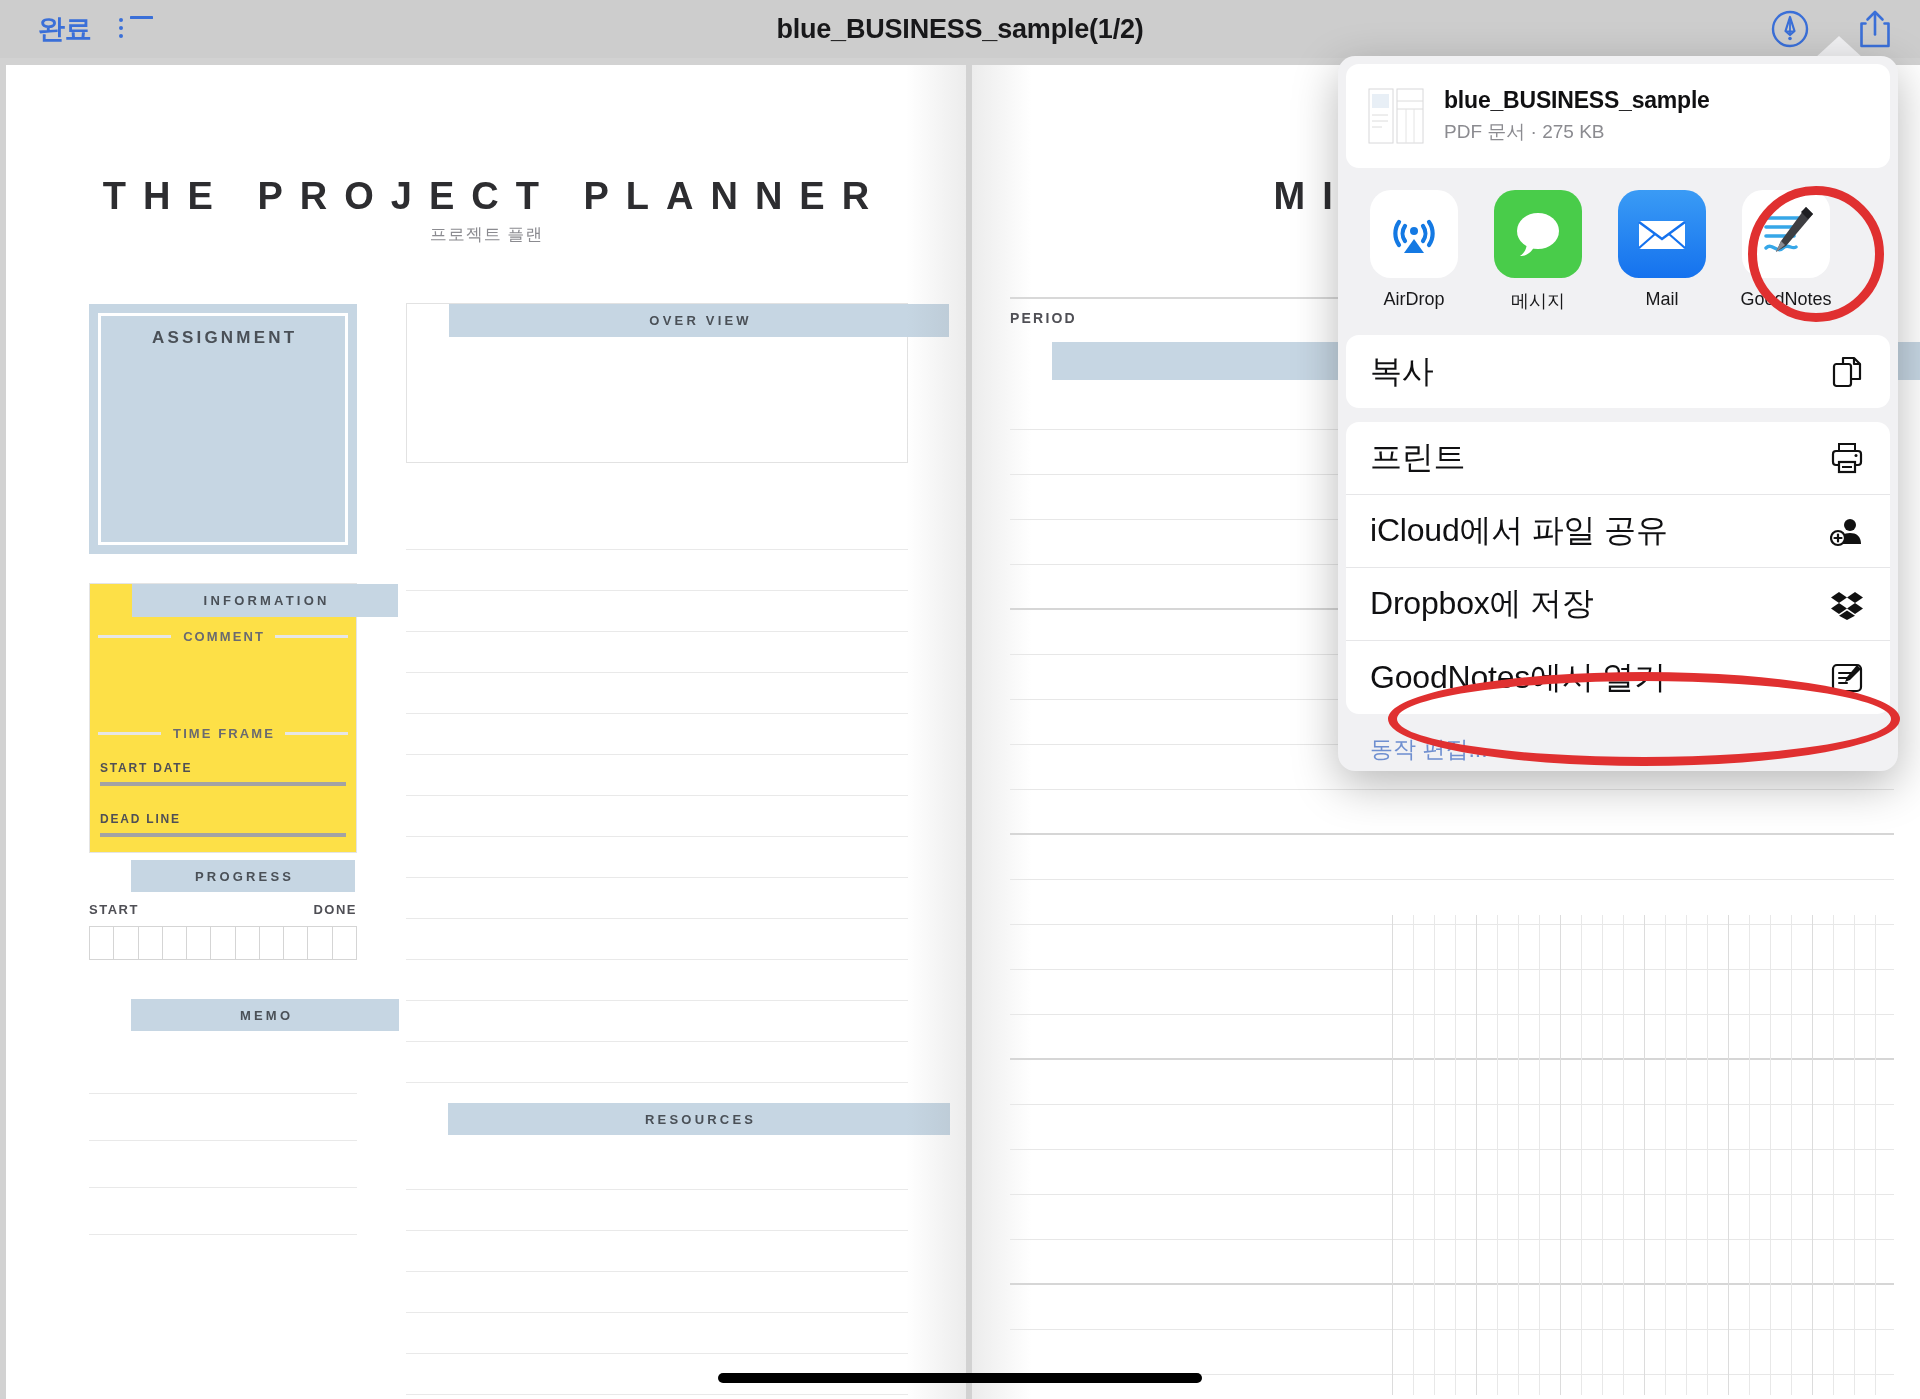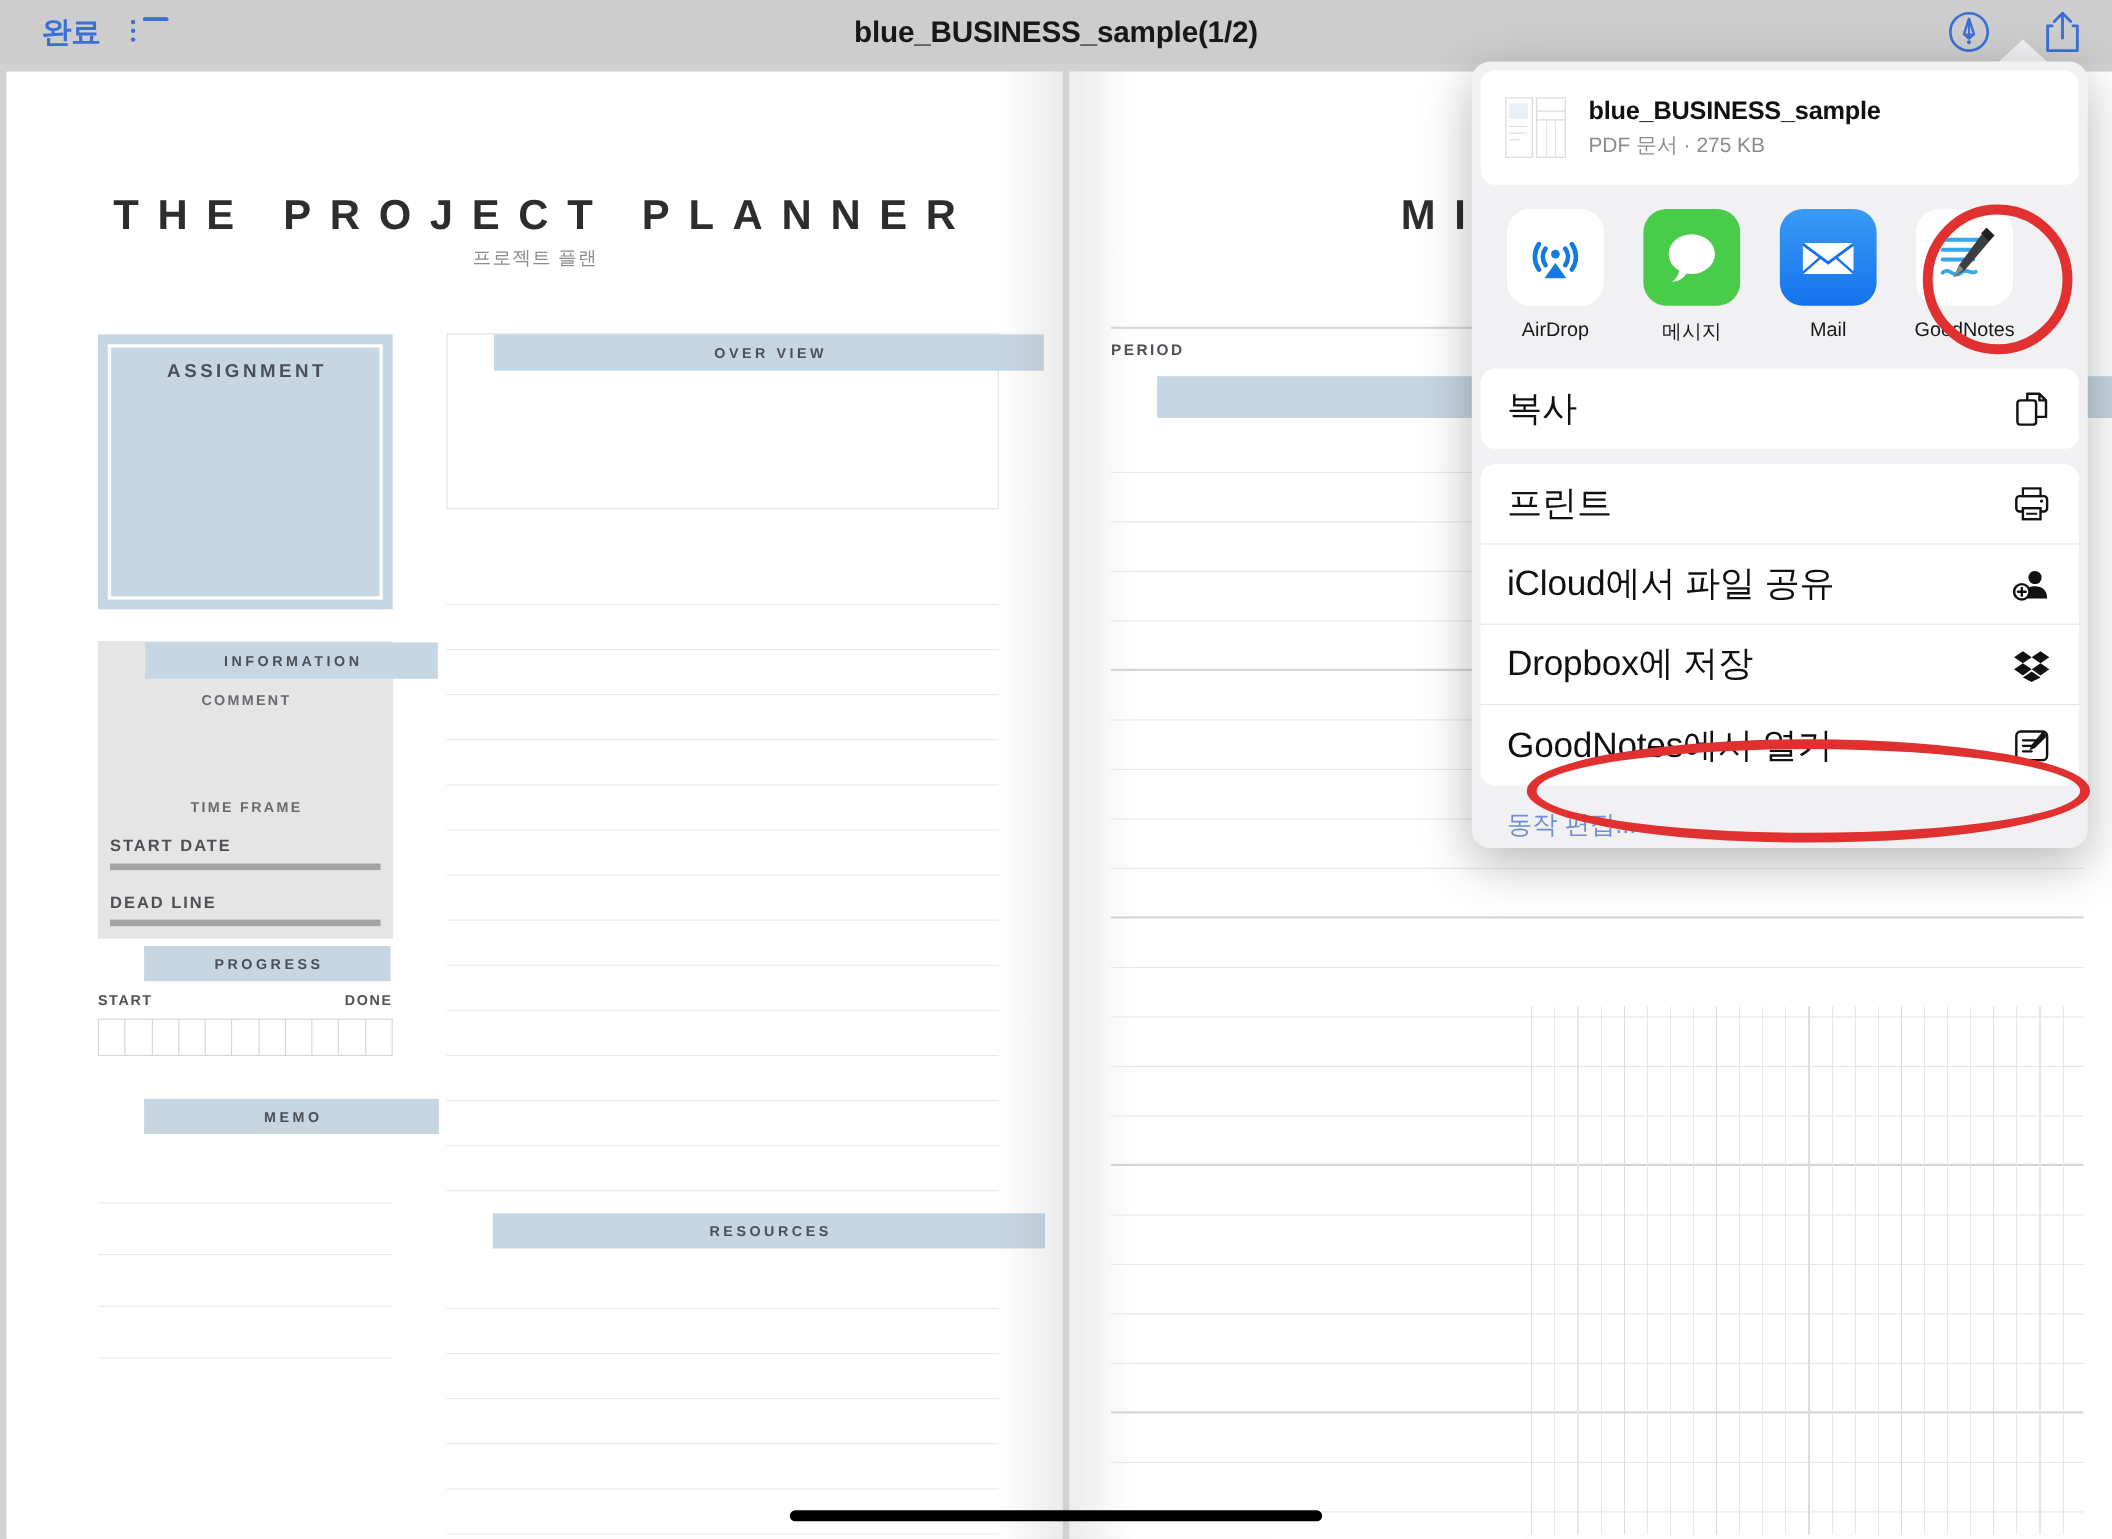--- a/index.html
+++ b/index.html
@@ -104,7 +104,7 @@
 
   #information-panel {
     position: absolute; left: 83px; top: 518px; width: 268px; height: 270px;
-    border: 1px solid #e4e4e4; background: #e5e5e5;
+    border: 1px solid #e4e4e4; background: #fde047;
   }
   #information-header { position: absolute; left: 0; top: 0; width: 100%; height: 33px; }
   .rule-label {

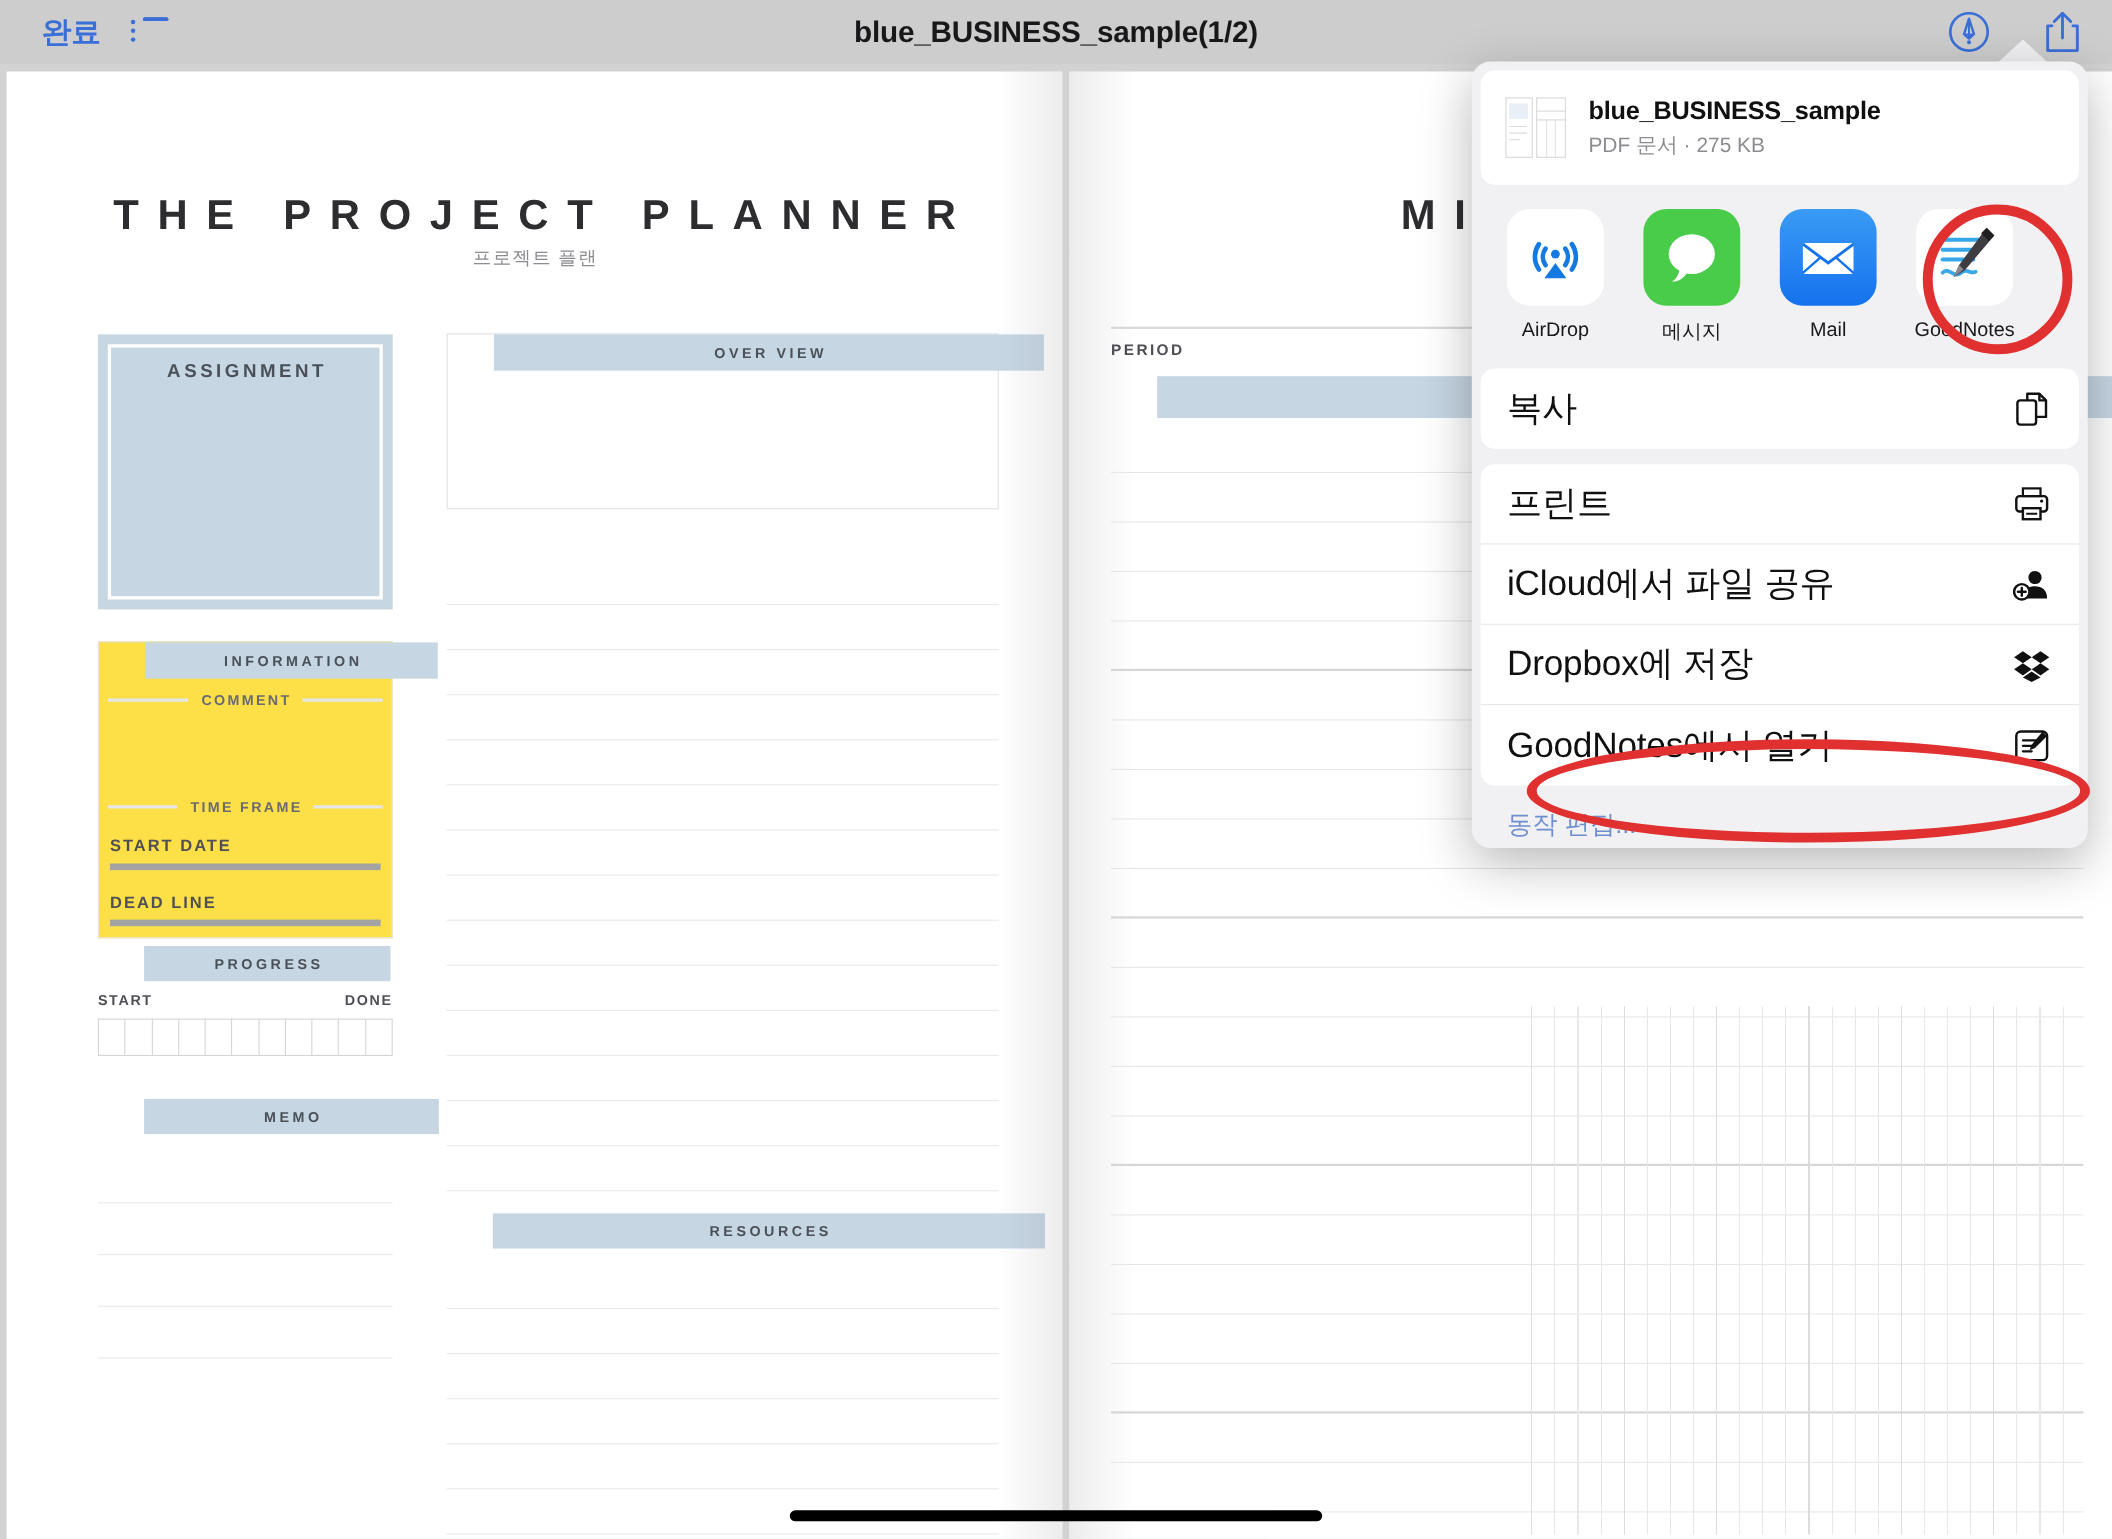--- a/index.html
+++ b/index.html
@@ -118,8 +118,8 @@
   #timeframe-label { top: 141px; }
   .field-row {
     position: absolute; left: 10px; right: 10px;
-    border-bottom: 6px solid #a3a3a3; padding-bottom: 7px;
-    font-size: 15px; font-weight: 700; letter-spacing: 1.8px; color: #4f4f55;
+    border-bottom: 4px solid #a3a3a3; padding-bottom: 7px;
+    font-size: 12px; font-weight: 700; letter-spacing: 1.8px; color: #4f4f55;
   }
   #start-date-field { top: 177px; }
   #dead-line-field  { top: 228px; }

